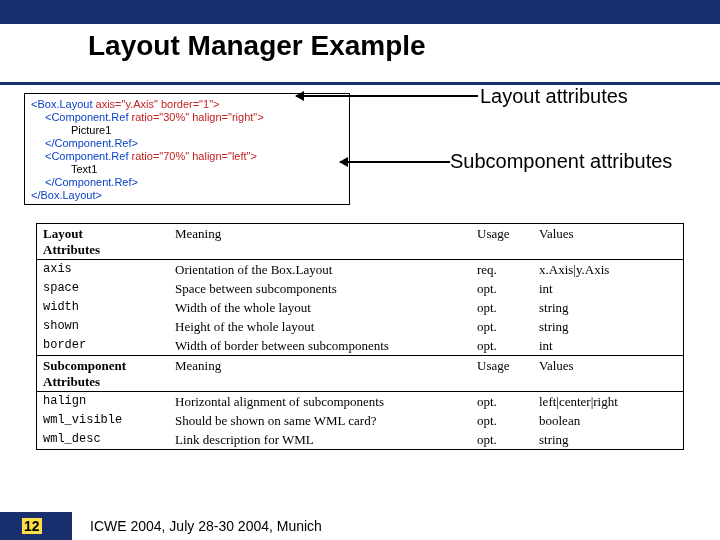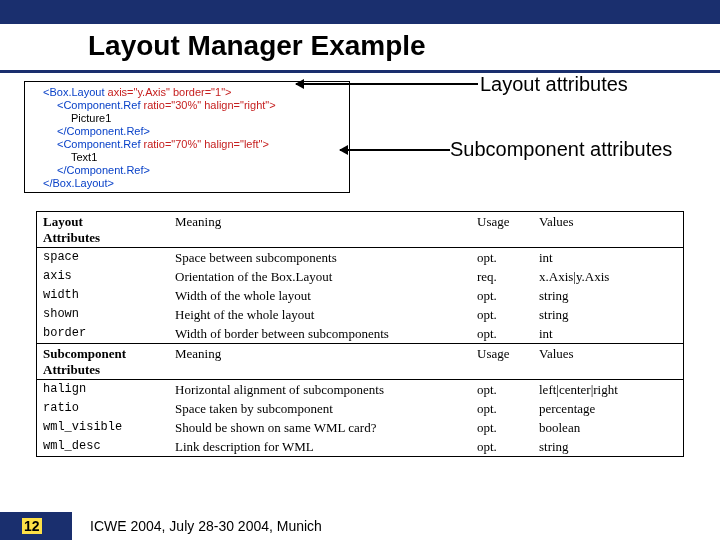--- a/index.html
+++ b/index.html
@@ -21,7 +21,7 @@
     font-size: 28px;
     font-weight: bold;
     color: #000;
-    padding: 6px 0 8px 88px;
+    padding: 6px 0 20px 88px;
     border-bottom: 3px solid #1a2f6e;
   }
   .content {

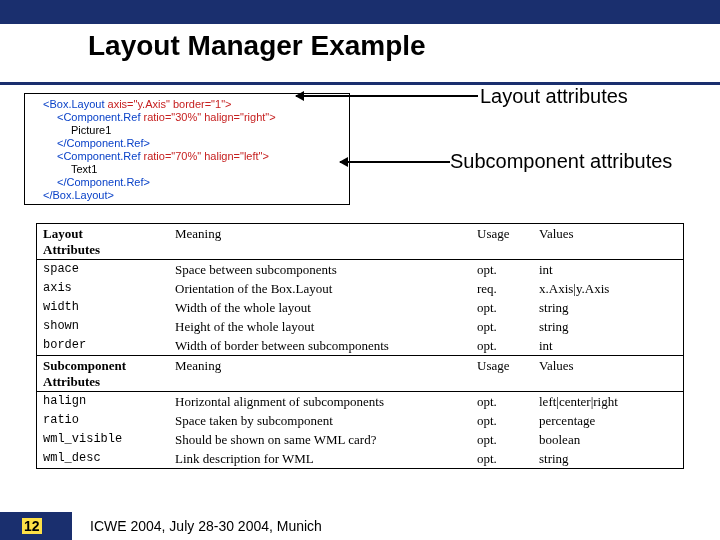--- a/index.html
+++ b/index.html
@@ -38,7 +38,7 @@
     margin-left: 0;
   }
   .codeline { white-space: pre; }
-  .tag1 { color: #0a42c8; margin-left: 12px; }
+  .tag1 { color: #0a42c8; }
   .attr1 { color: #c62020; }
   .txt1 { color: #000; padding-left: 12px; }
   .indent1 { padding-left: 14px; }

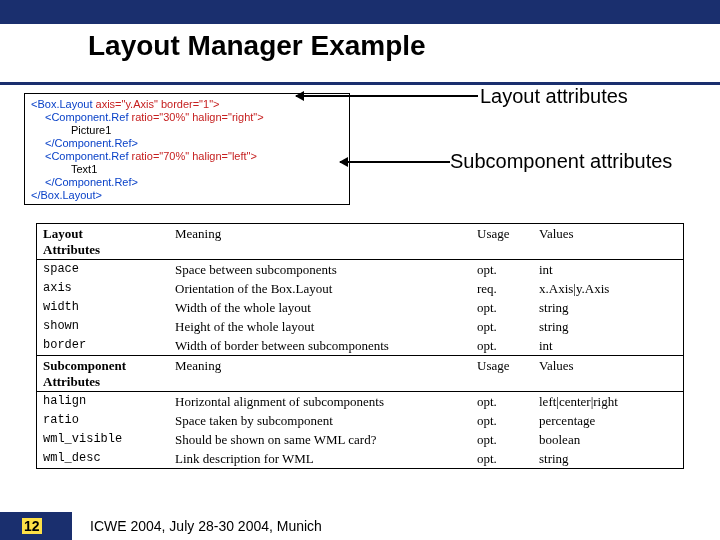--- a/index.html
+++ b/index.html
@@ -160,16 +160,16 @@
       </tbody>
         <tbody id="rows1">
           <tr>
-            <td class="mono col1">space</td>
-            <td class="col2">Space between subcomponents</td>
-            <td class="col3">opt.</td>
-            <td class="col4">int</td>
-          </tr>
-          <tr>
             <td class="mono col1">axis</td>
             <td class="col2">Orientation of the Box.Layout</td>
             <td class="col3">req.</td>
             <td class="col4">x.Axis|y.Axis</td>
+          </tr>
+          <tr>
+            <td class="mono col1">space</td>
+            <td class="col2">Space between subcomponents</td>
+            <td class="col3">opt.</td>
+            <td class="col4">int</td>
           </tr>
           <tr>
             <td class="mono col1">width</td>

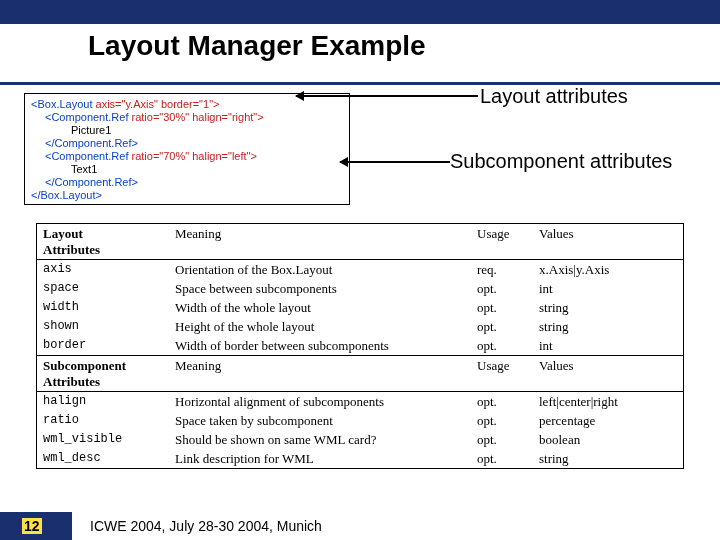--- a/index.html
+++ b/index.html
@@ -207,12 +207,6 @@
             <td class="col4">left|center|right</td>
           </tr>
           <tr>
-            <td class="mono col1">ratio</td>
-            <td class="col2">Space taken by subcomponent</td>
-            <td class="col3">opt.</td>
-            <td class="col4">percentage</td>
-          </tr>
-          <tr>
             <td class="mono col1">wml_visible</td>
             <td class="col2">Should be shown on same WML card?</td>
             <td class="col3">opt.</td>

